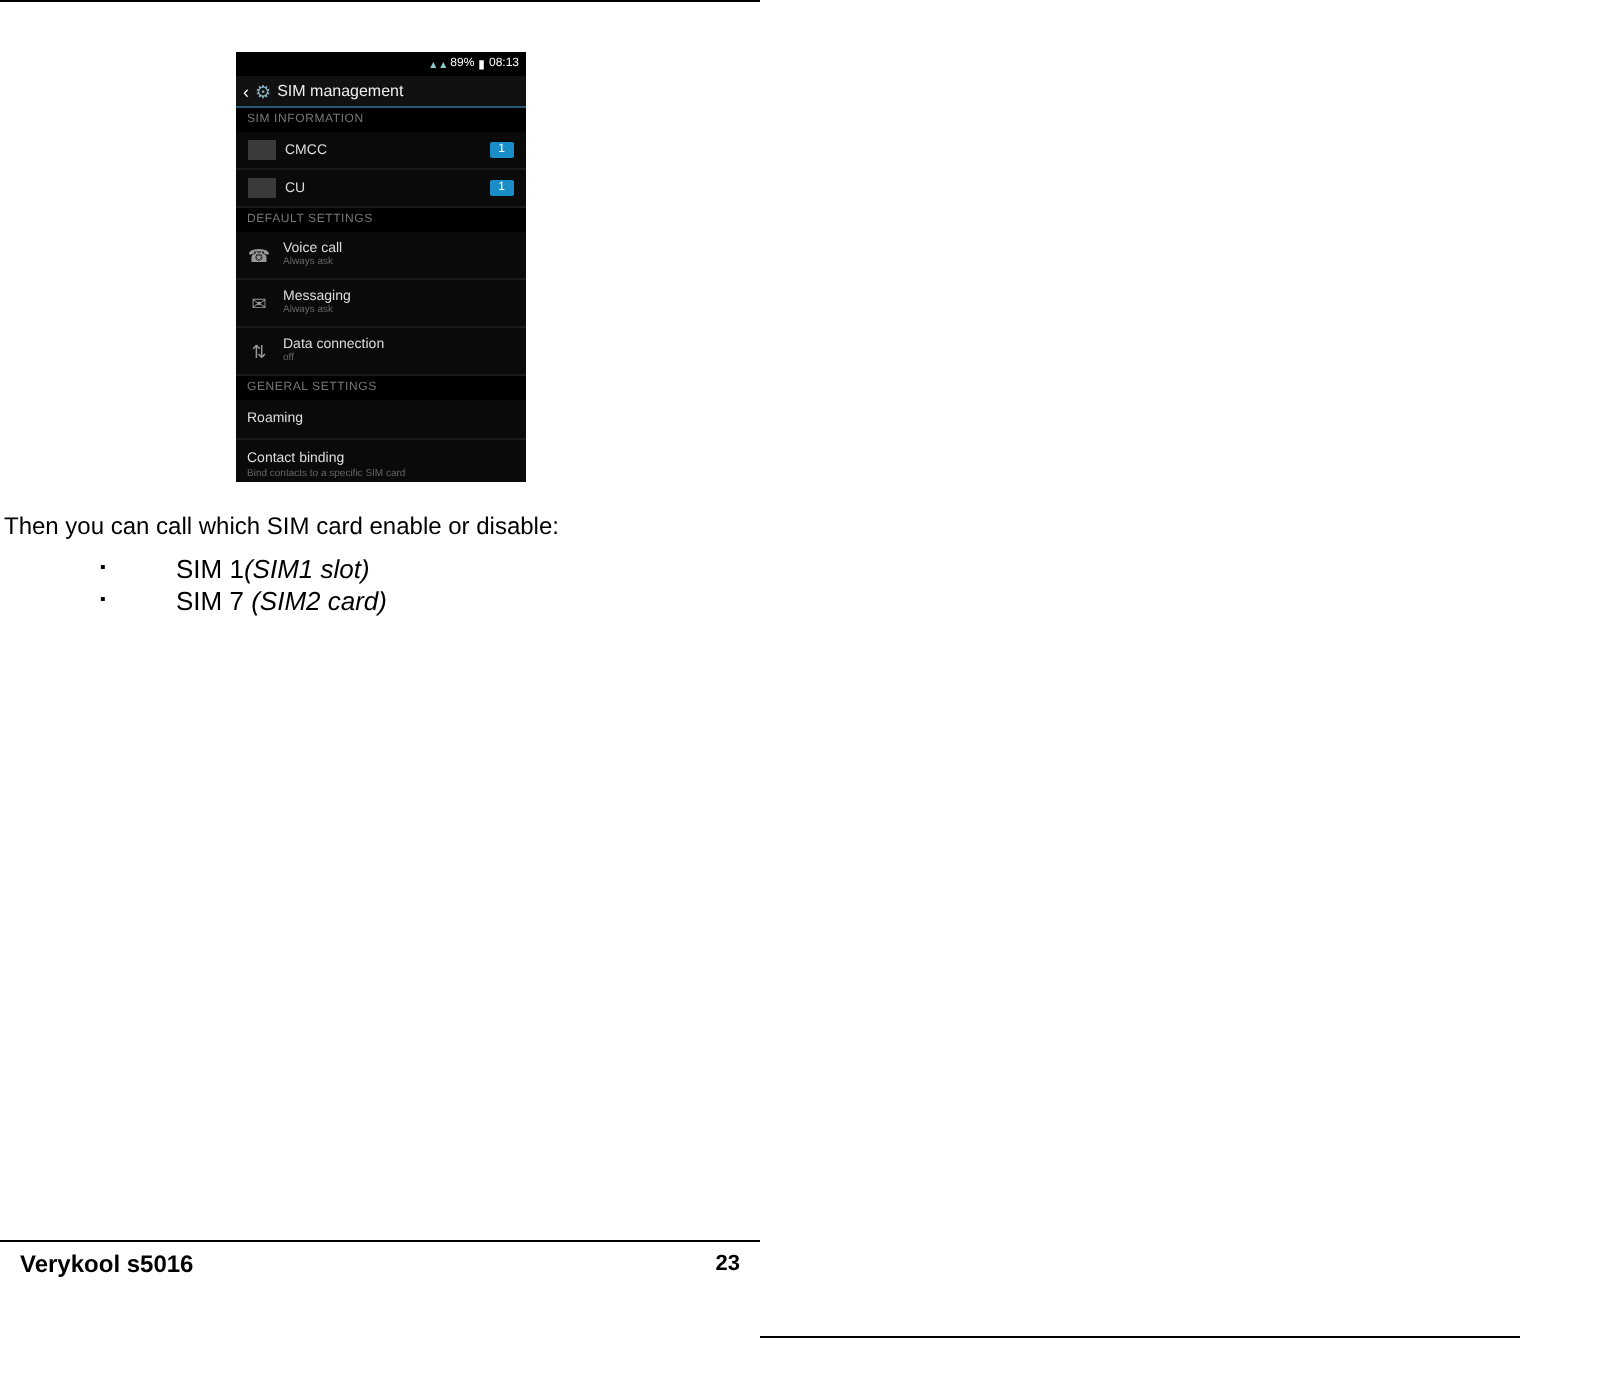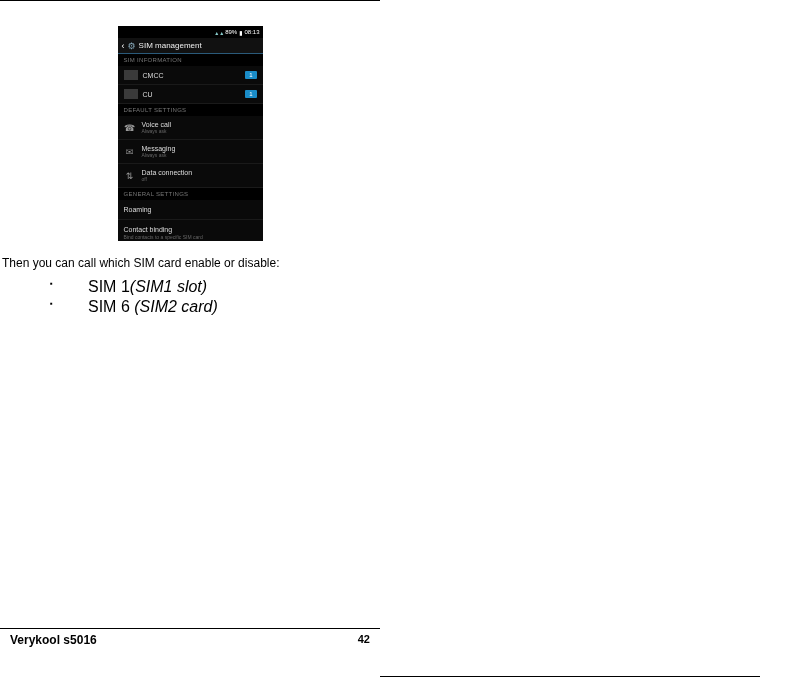--- a/index.html
+++ b/index.html
@@ -159,7 +159,7 @@
     .bullet-list li {
       position: relative;
       padding-left: 38px;
-      font-size: 16px;
+      font-size: 13px;
       line-height: 1.3;
     }
     .bullet-list li::before {

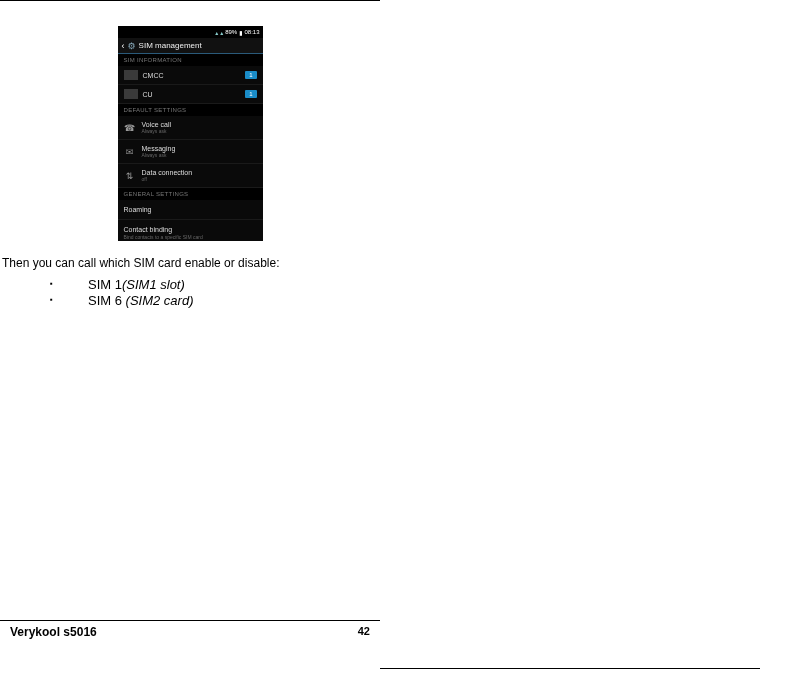--- a/index.html
+++ b/index.html
@@ -264,7 +264,7 @@
       <span>SIM 1</span><span class="italic">(SIM1 slot)</span>
     </li>
     <li>
-      <span>SIM 6 </span><span class="italic">(SIM2 card)</span>
+      <span>SIM 7 </span><span class="italic">(SIM2 card)</span>
     </li>
   </ul>
 

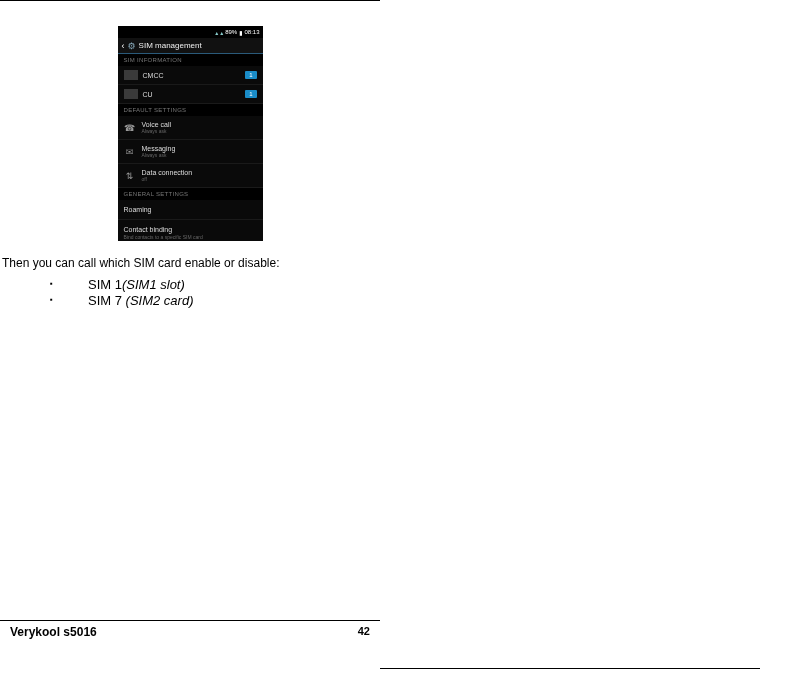--- a/index.html
+++ b/index.html
@@ -178,7 +178,7 @@
       padding: 4px 10px;
       display: flex;
       justify-content: space-between;
-      align-items: flex-start;
+      align-items: center;
     }
     .footer-model {
       font-weight: bold;

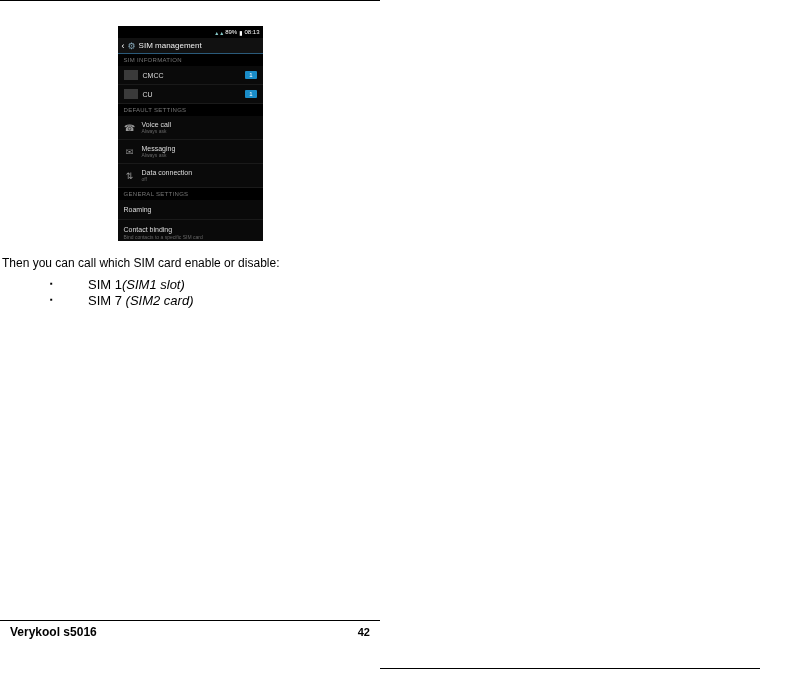--- a/index.html
+++ b/index.html
@@ -270,7 +270,7 @@
 
   <div class="footer">
     <span class="footer-model">Verykool s5016</span>
-    <span class="footer-page">42</span>
+    <span class="footer-page">23</span>
   </div>
 </div>
 

